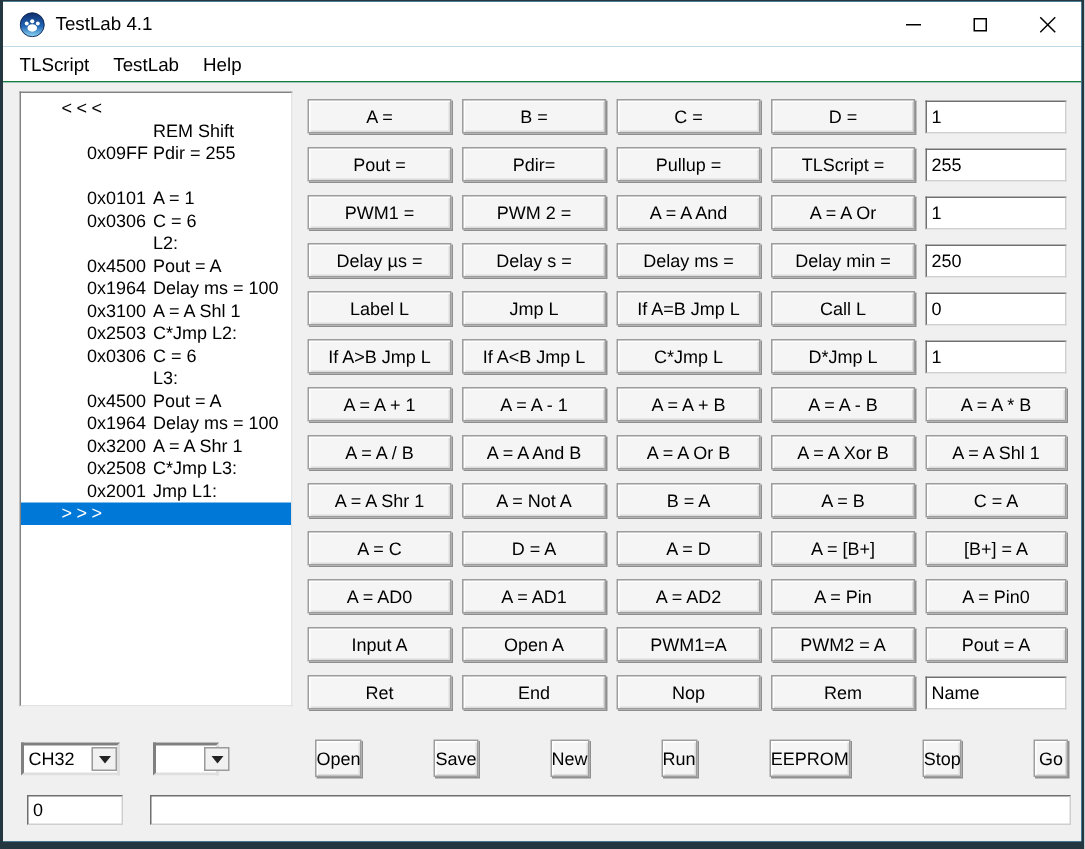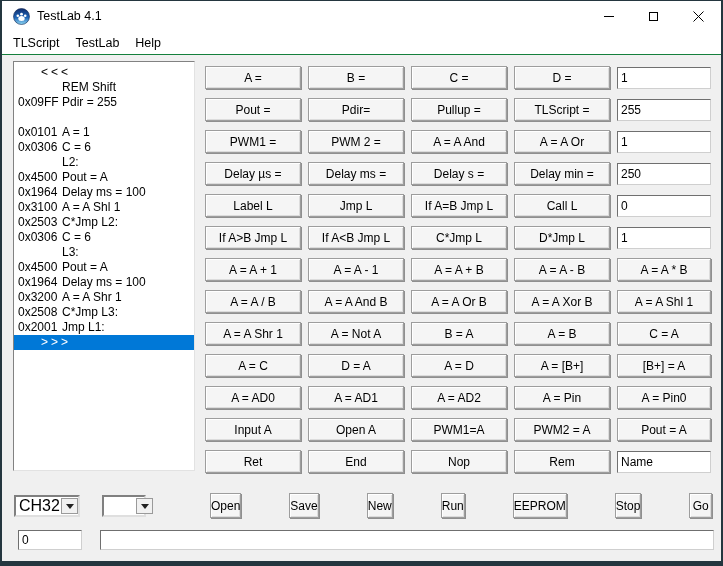--- a/index.html
+++ b/index.html
@@ -27,7 +27,7 @@
   .listbox{position:absolute;left:11px;top:6px;width:182px;height:410px;background:#fff;
     border:1px solid;border-color:#828282 #e2e2e2 #e2e2e2 #828282;overflow:hidden;padding-top:3px;}
   .lrow{display:flex;height:15px;line-height:15px;font-size:12px;color:#000;padding-left:4px;white-space:nowrap;}
-  .lrow .addr{width:44px;flex:0 0 auto;}
+  .lrow .addr{width:44px;flex:0 0 auto;margin-left:40px;}
   .lrow .instr{flex:1;}
   .lrow .marker{padding-left:23px;letter-spacing:3px;}
   .lrow.sel{background:#0078d7;color:#fff;}

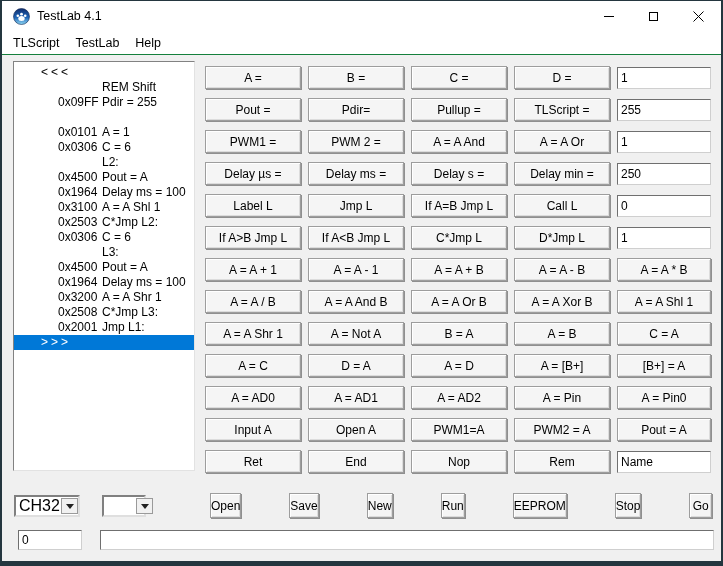--- a/index.html
+++ b/index.html
@@ -201,8 +201,8 @@
           <button class="btn3d gbtn">A = A Or</button>
           <input class="sunken gfield" value="1" style="">
           <button class="btn3d gbtn">Delay µs =</button>
+          <button class="btn3d gbtn">Delay s =</button>
           <button class="btn3d gbtn">Delay ms =</button>
-          <button class="btn3d gbtn">Delay s =</button>
           <button class="btn3d gbtn">Delay min =</button>
           <input class="sunken gfield" value="250" style="">
           <button class="btn3d gbtn">Label L</button>

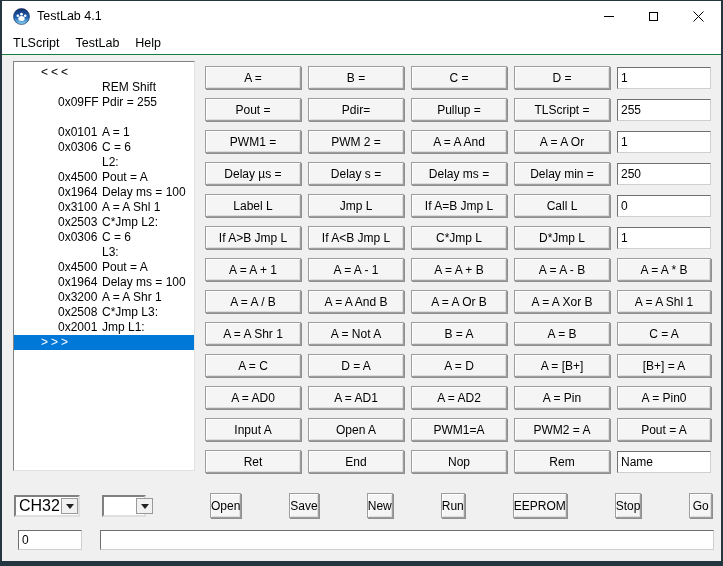--- a/index.html
+++ b/index.html
@@ -50,7 +50,7 @@
   
   .combo{position:absolute;height:22px;background:#fff;border:2px solid;border-color:#808080 #dfdfdf #dfdfdf #808080;
     display:flex;align-items:center;}
-  .combo-text{flex:1;font-size:16px;padding-left:3px;color:#000;white-space:nowrap;overflow:hidden;}
+  .combo-text{flex:1;font-size:12px;padding-left:3px;color:#000;white-space:nowrap;overflow:hidden;}
   .dd{width:17px;height:16px;margin-right:0;background:#f1f1f1;border:1px solid #9a9a9a;
     display:flex;align-items:center;justify-content:center;flex:0 0 auto;}
   .tri{width:0;height:0;border-left:4px solid transparent;border-right:4px solid transparent;border-top:5px solid #222;}

